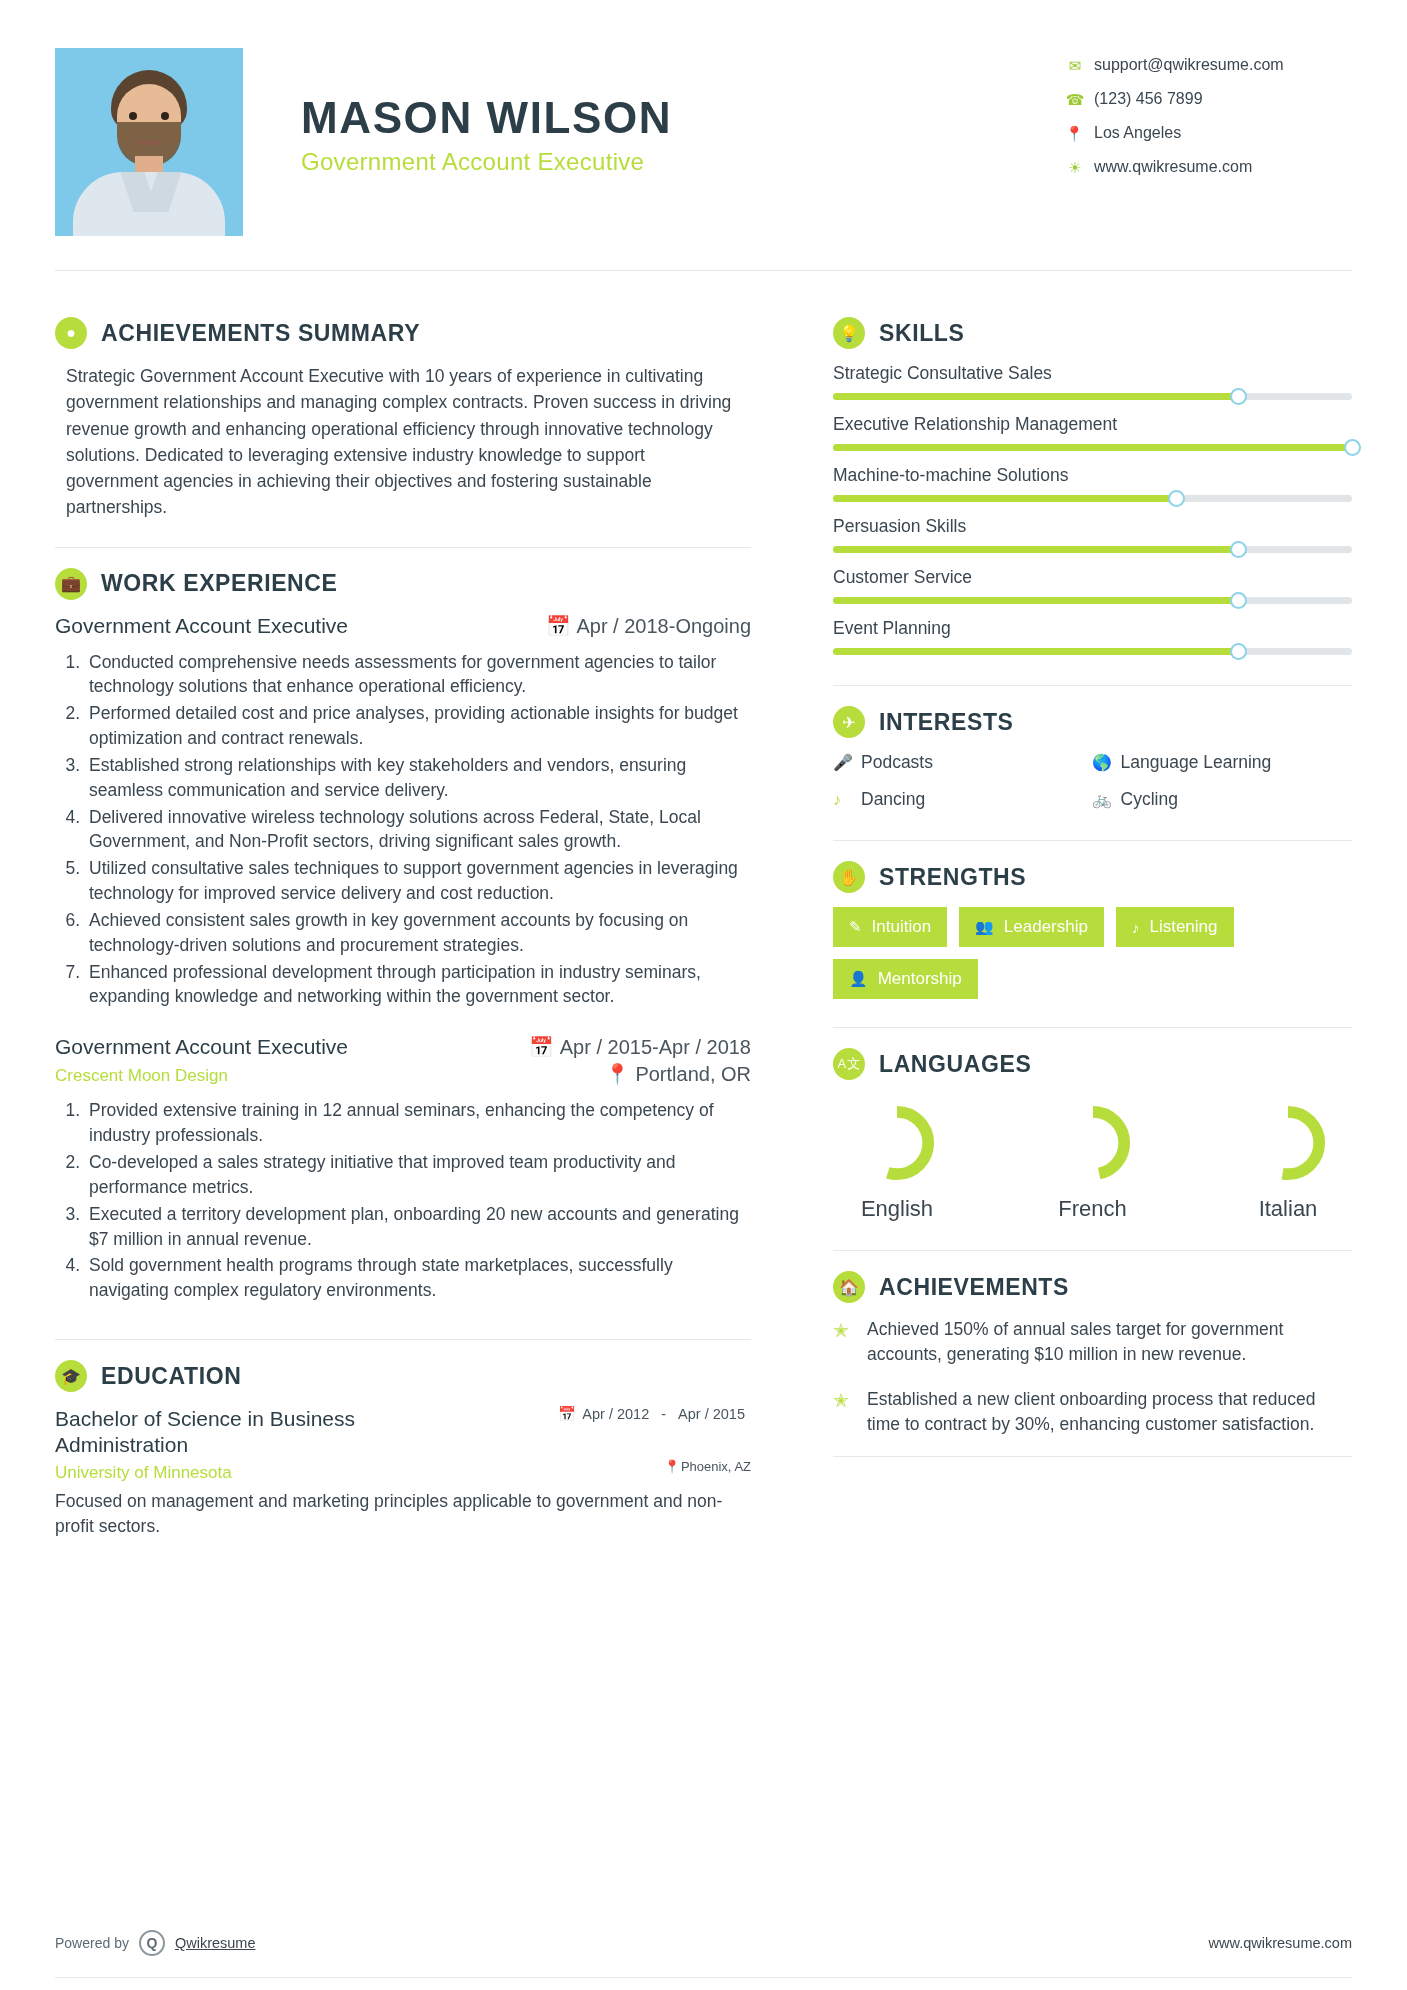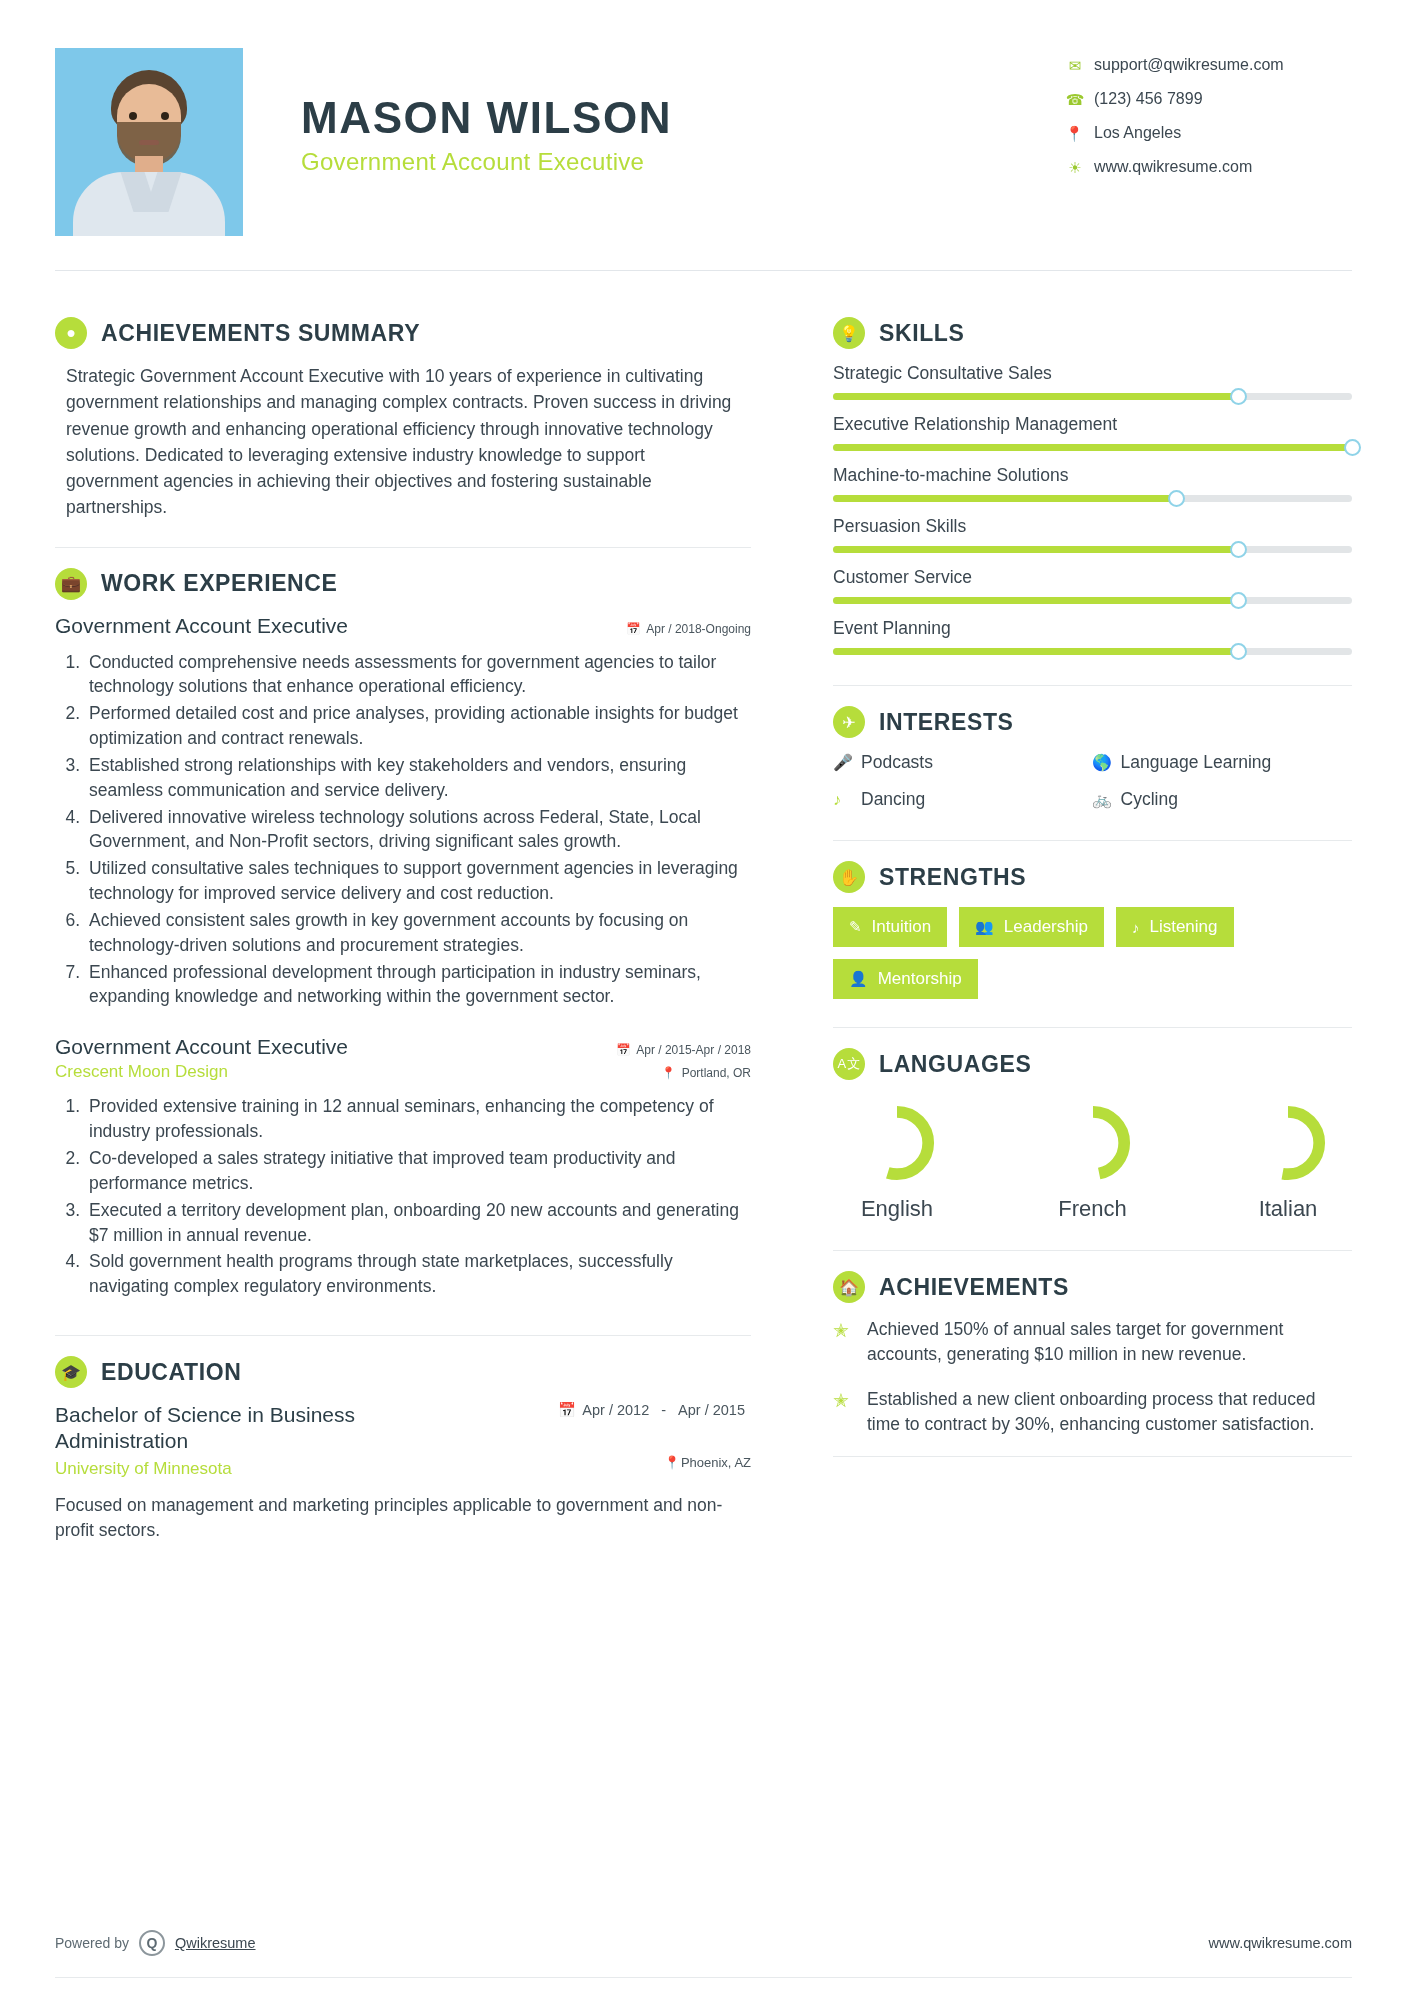--- a/index.html
+++ b/index.html
@@ -167,7 +167,7 @@
     font-weight: 500;
   }
   .job-meta {
-    font-size: 12px;
+    font-size: 20px;
     color: #4a565e;
     white-space: nowrap;
     padding-left: 10px;

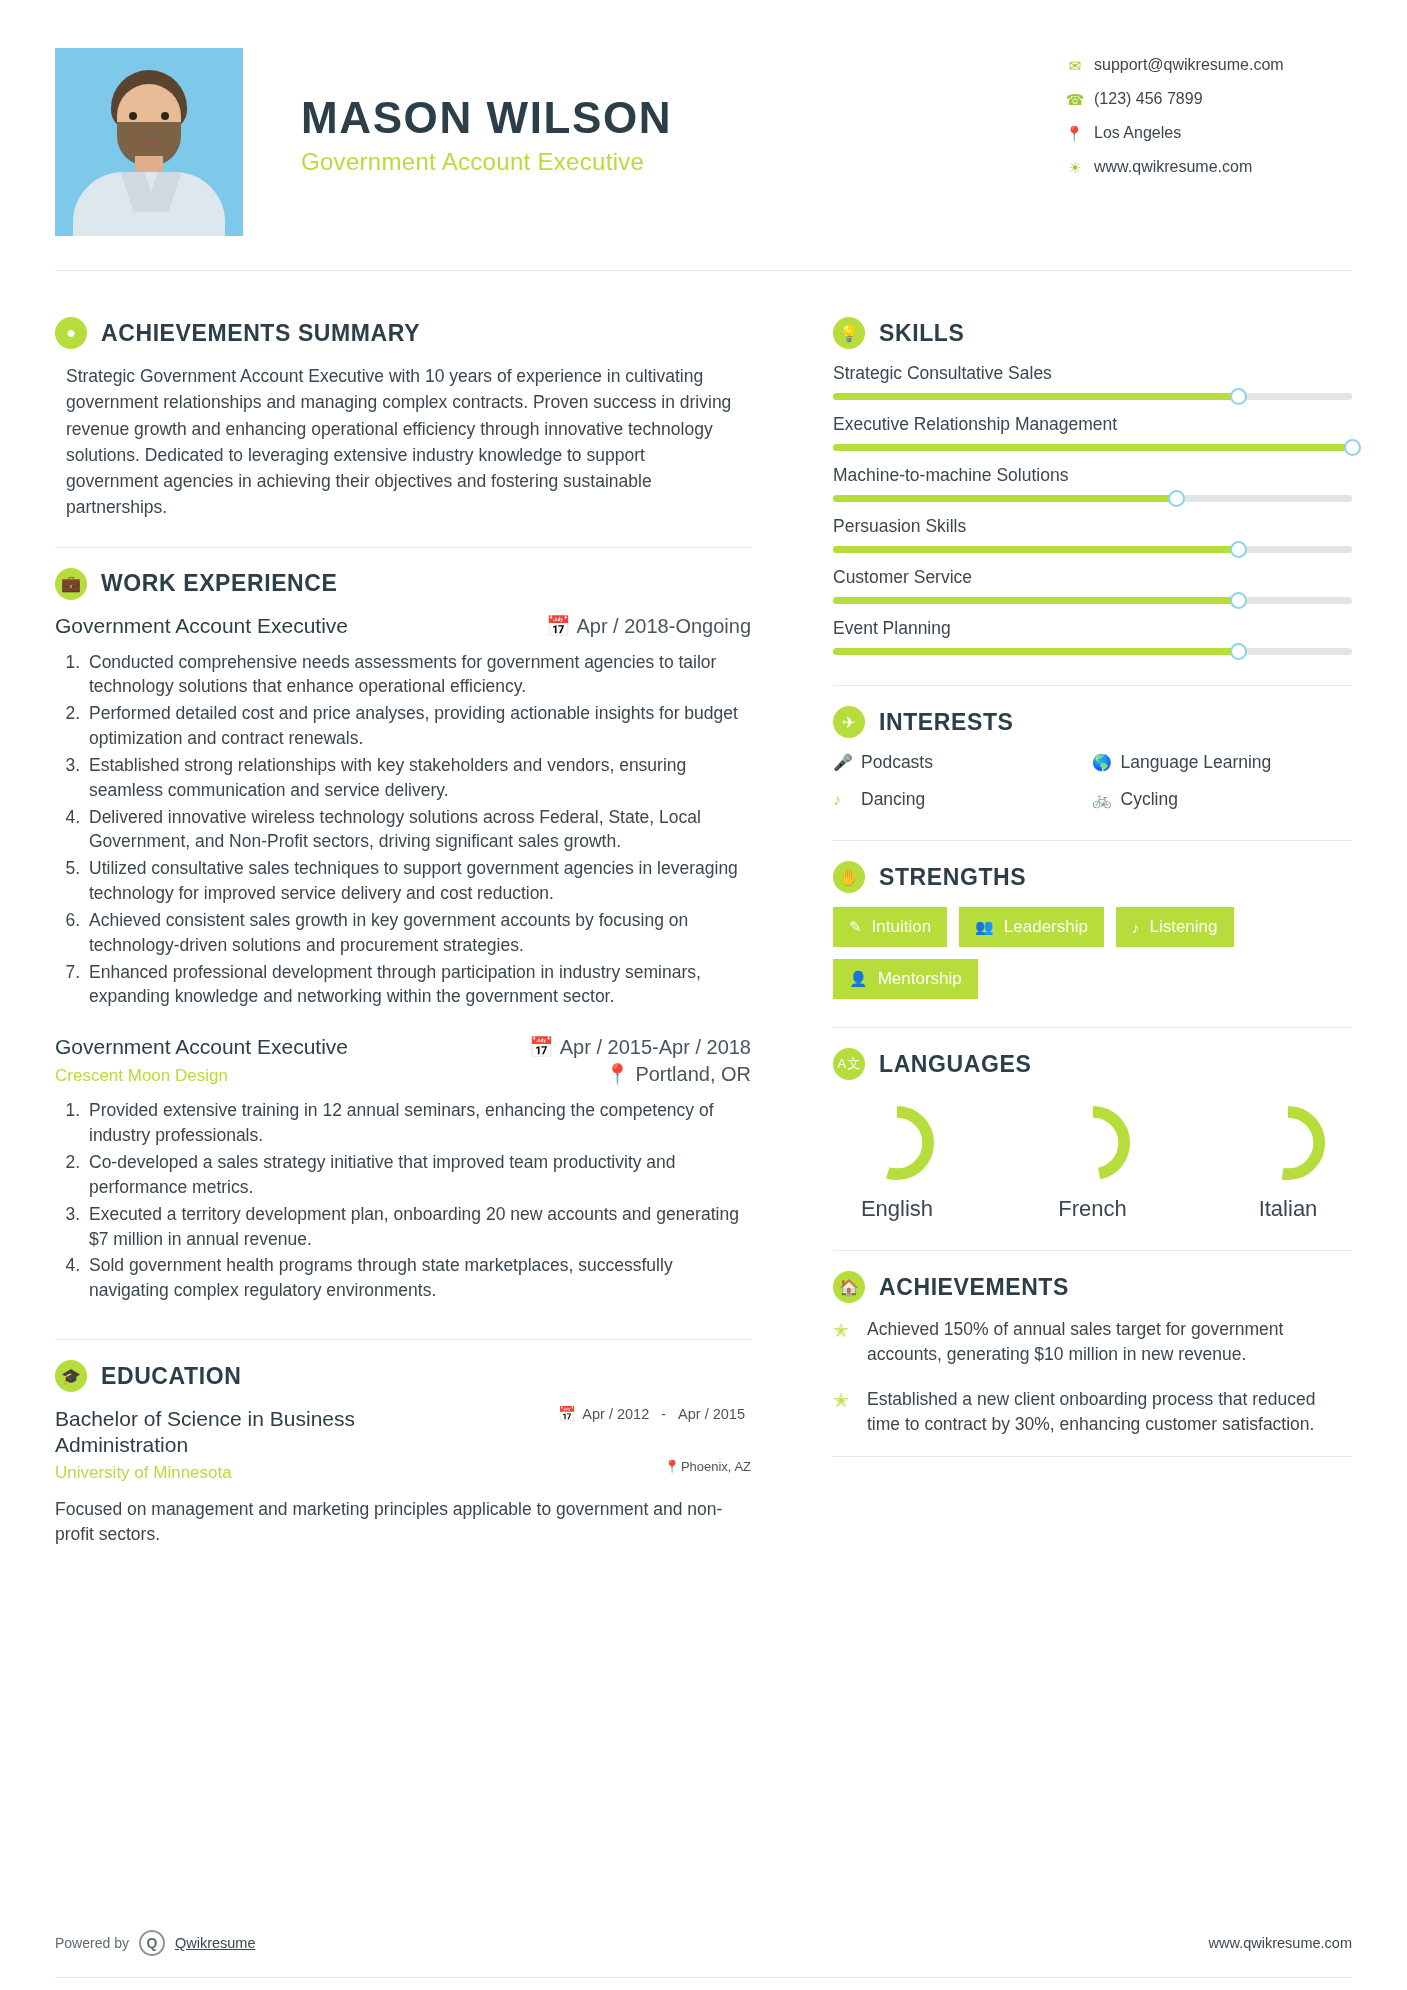--- a/index.html
+++ b/index.html
@@ -198,7 +198,7 @@
   .edu-dates .d { display:inline-block; text-align:center; line-height:1.2; padding:0 6px;}
   .edu-school { font-size:17px; color:#b6dd3b; margin-top:4px; }
   .edu-loc { font-size:13px; color:#4a565e; }
-  .edu-desc { font-size:17.5px; color:#3b4750; line-height:1.45; margin-top:14px; }
+  .edu-desc { font-size:17.5px; color:#3b4750; line-height:1.45; margin-top:6px; }
   
   .skill { margin-bottom: 14px; }
   .skill-label { font-size: 17.5px; color:#3b4750; margin-bottom: 9px; }

